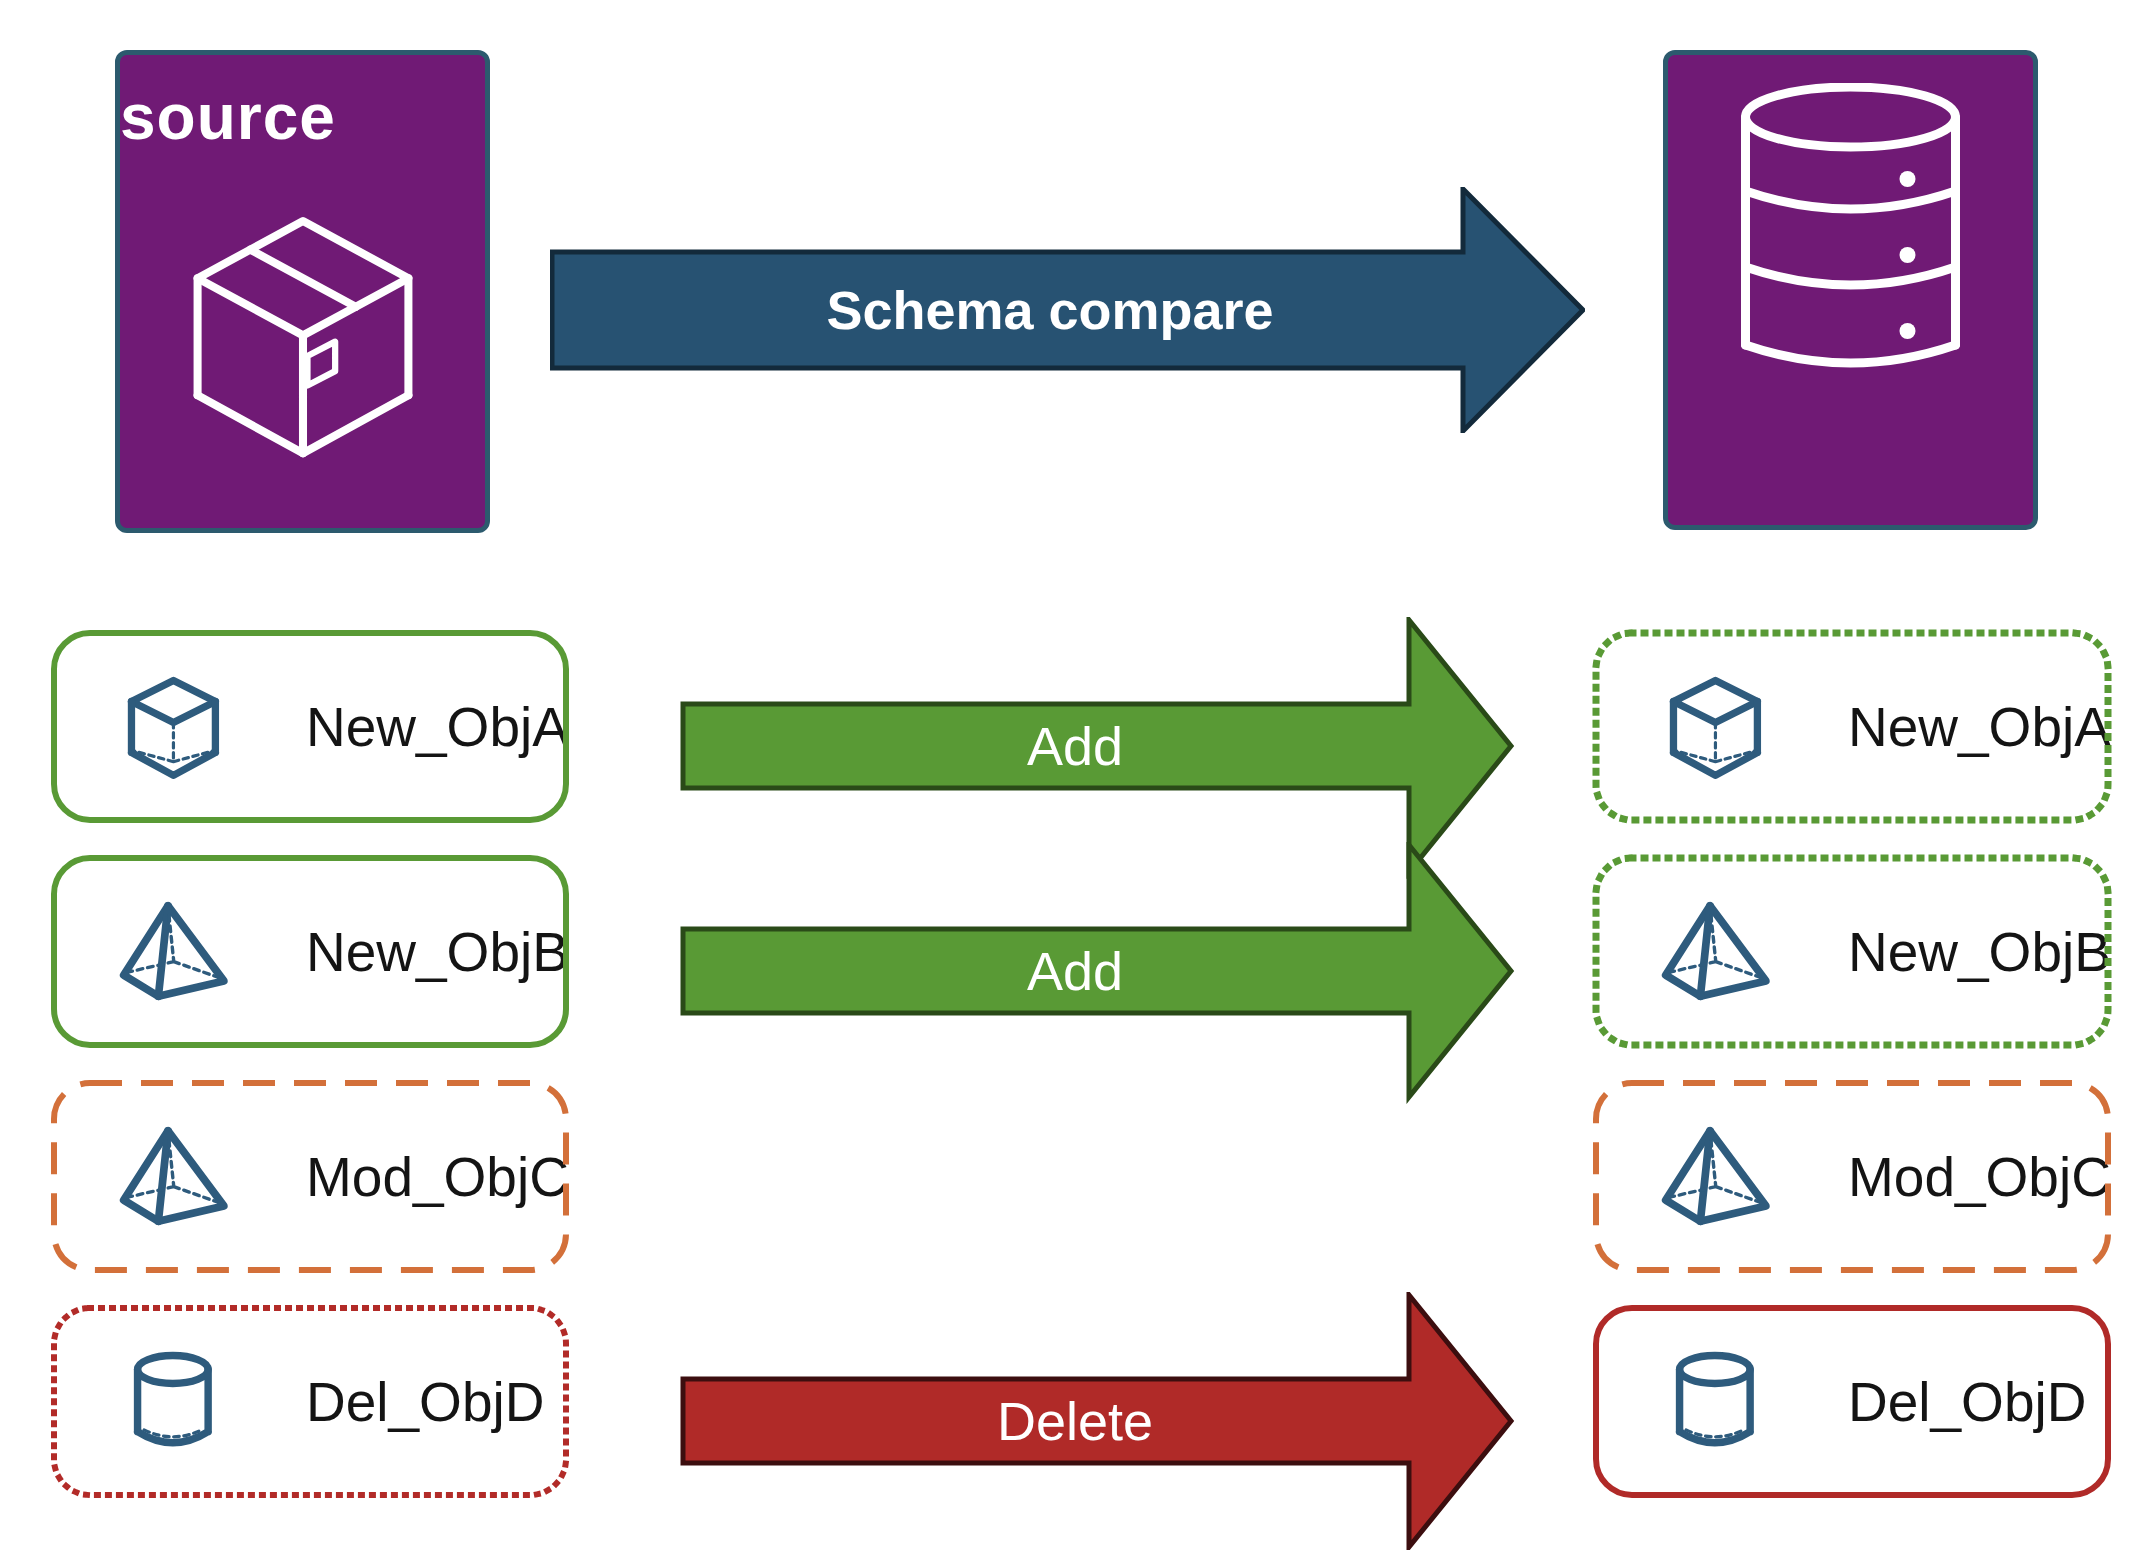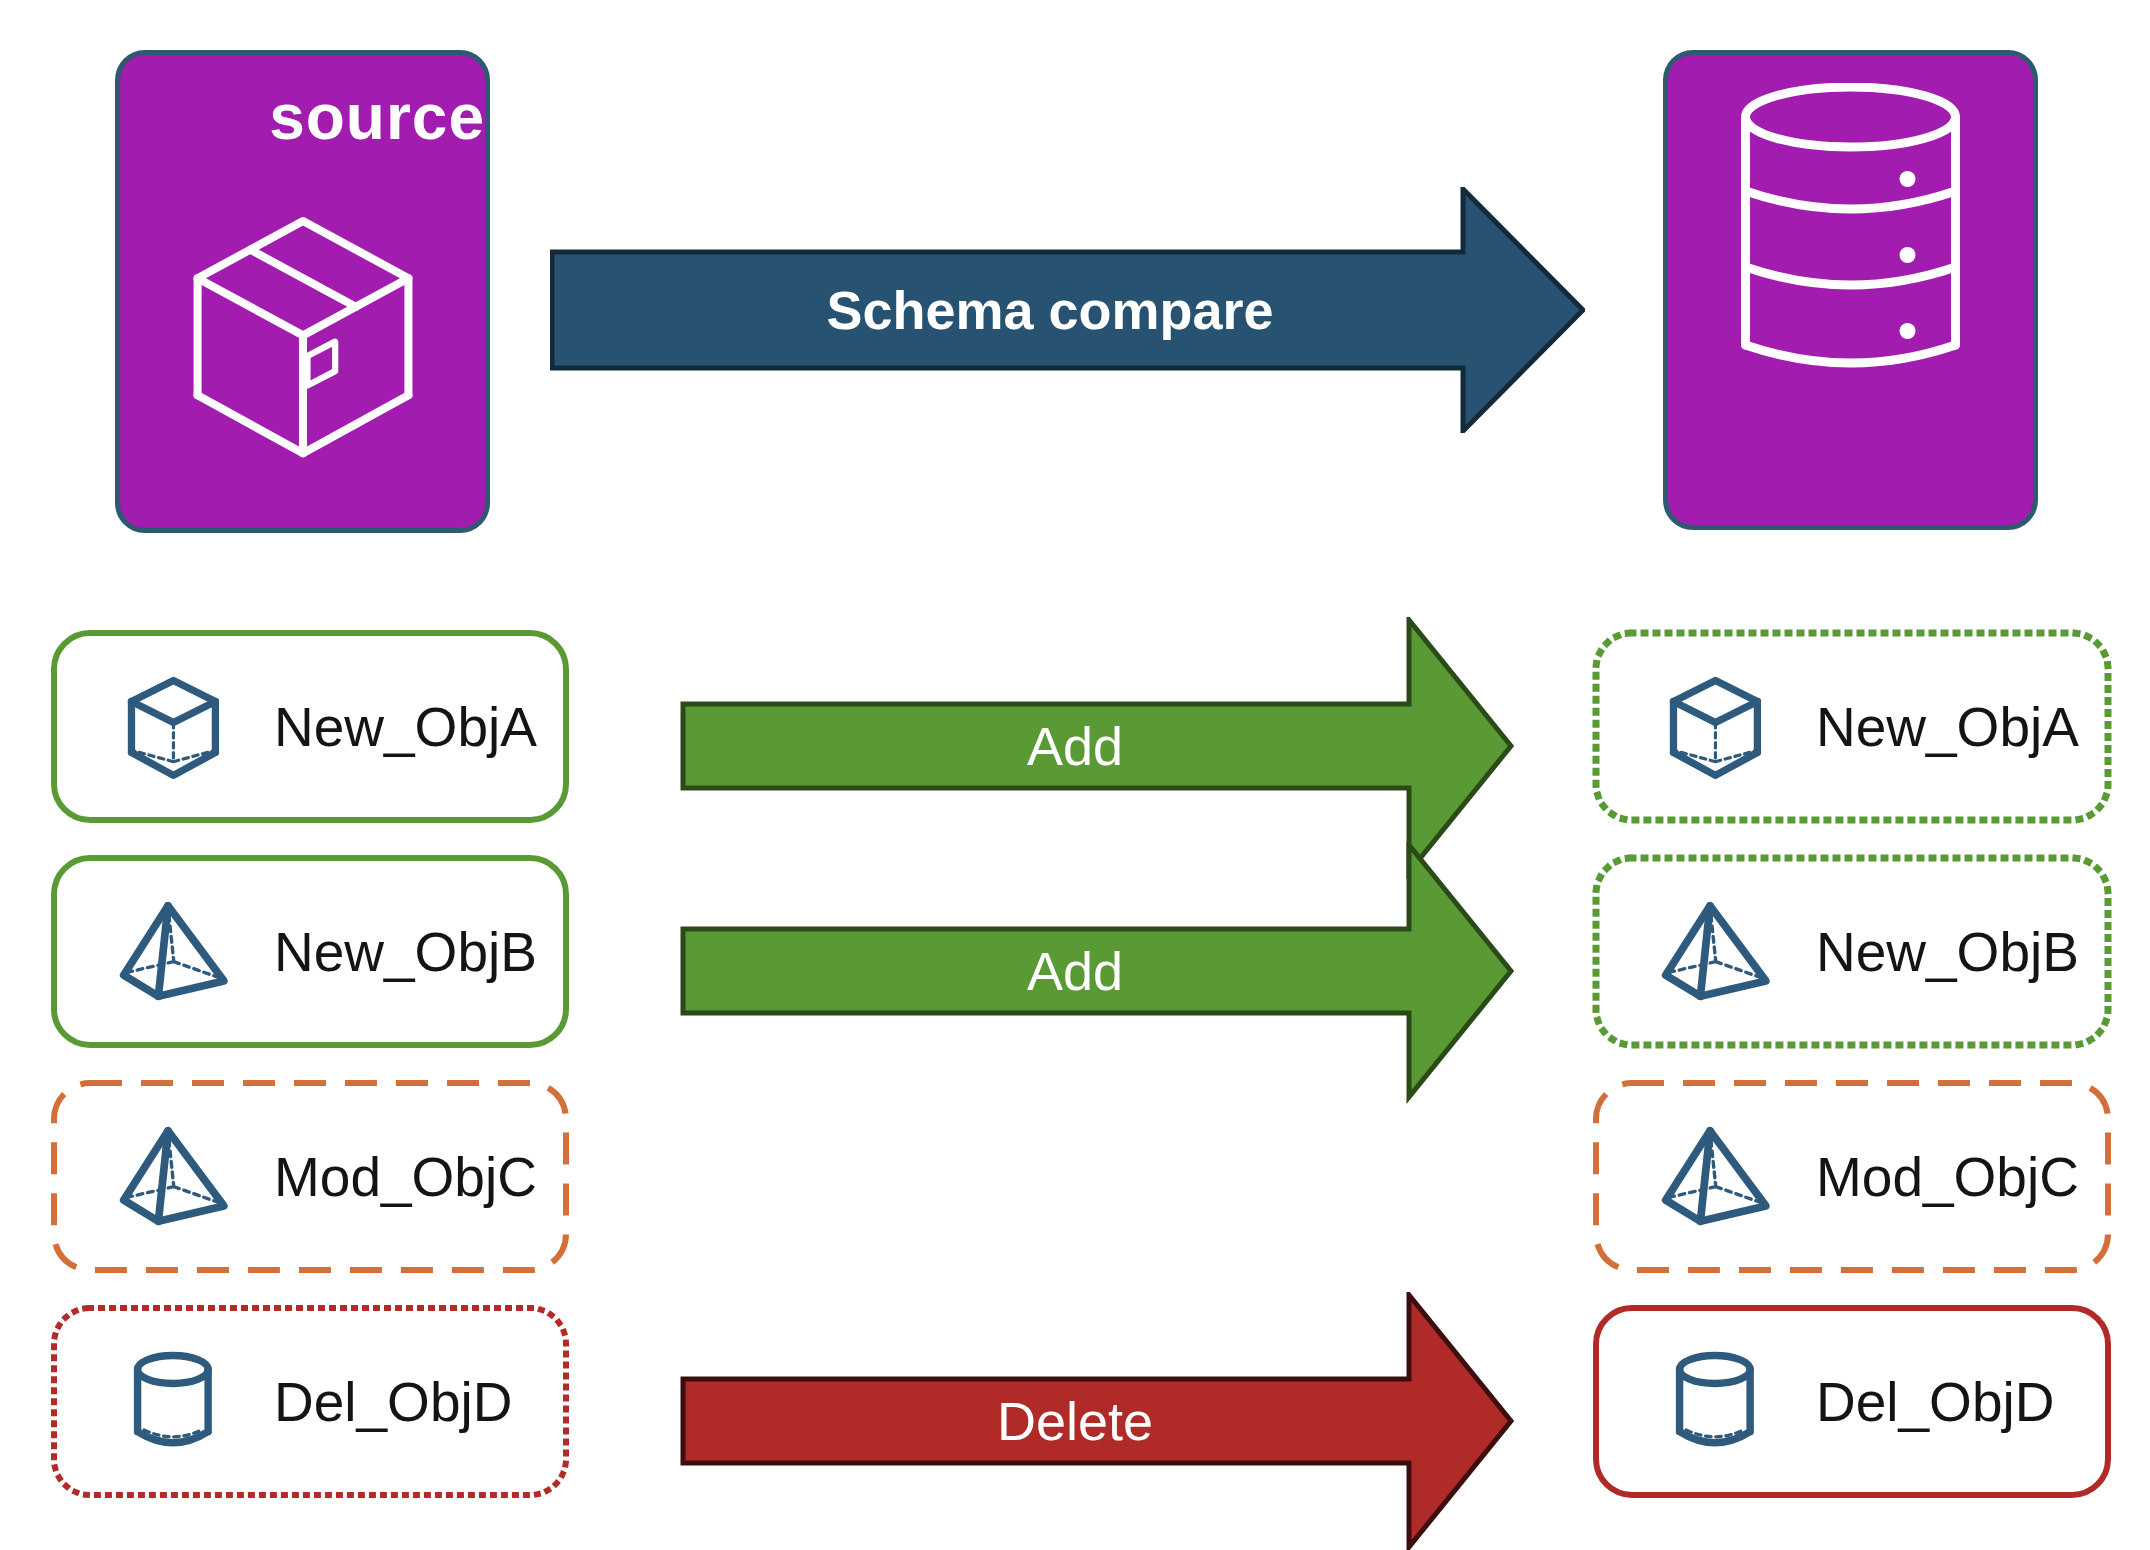--- a/index.html
+++ b/index.html
@@ -11,8 +11,8 @@
   
   .panel{
     position:absolute;box-sizing:border-box;
-    background:#a21caf;border:5px solid #2C5A6E;border-radius:30px;
-    text-align:right;
+    background:#701a75;border:5px solid #2C5A6E;border-radius:12px;
+    text-align:left;
   }
   .panel.source{left:115px;top:50px;width:375px;height:483px;}
   .panel.target{left:1663px;top:50px;width:375px;height:480px;}

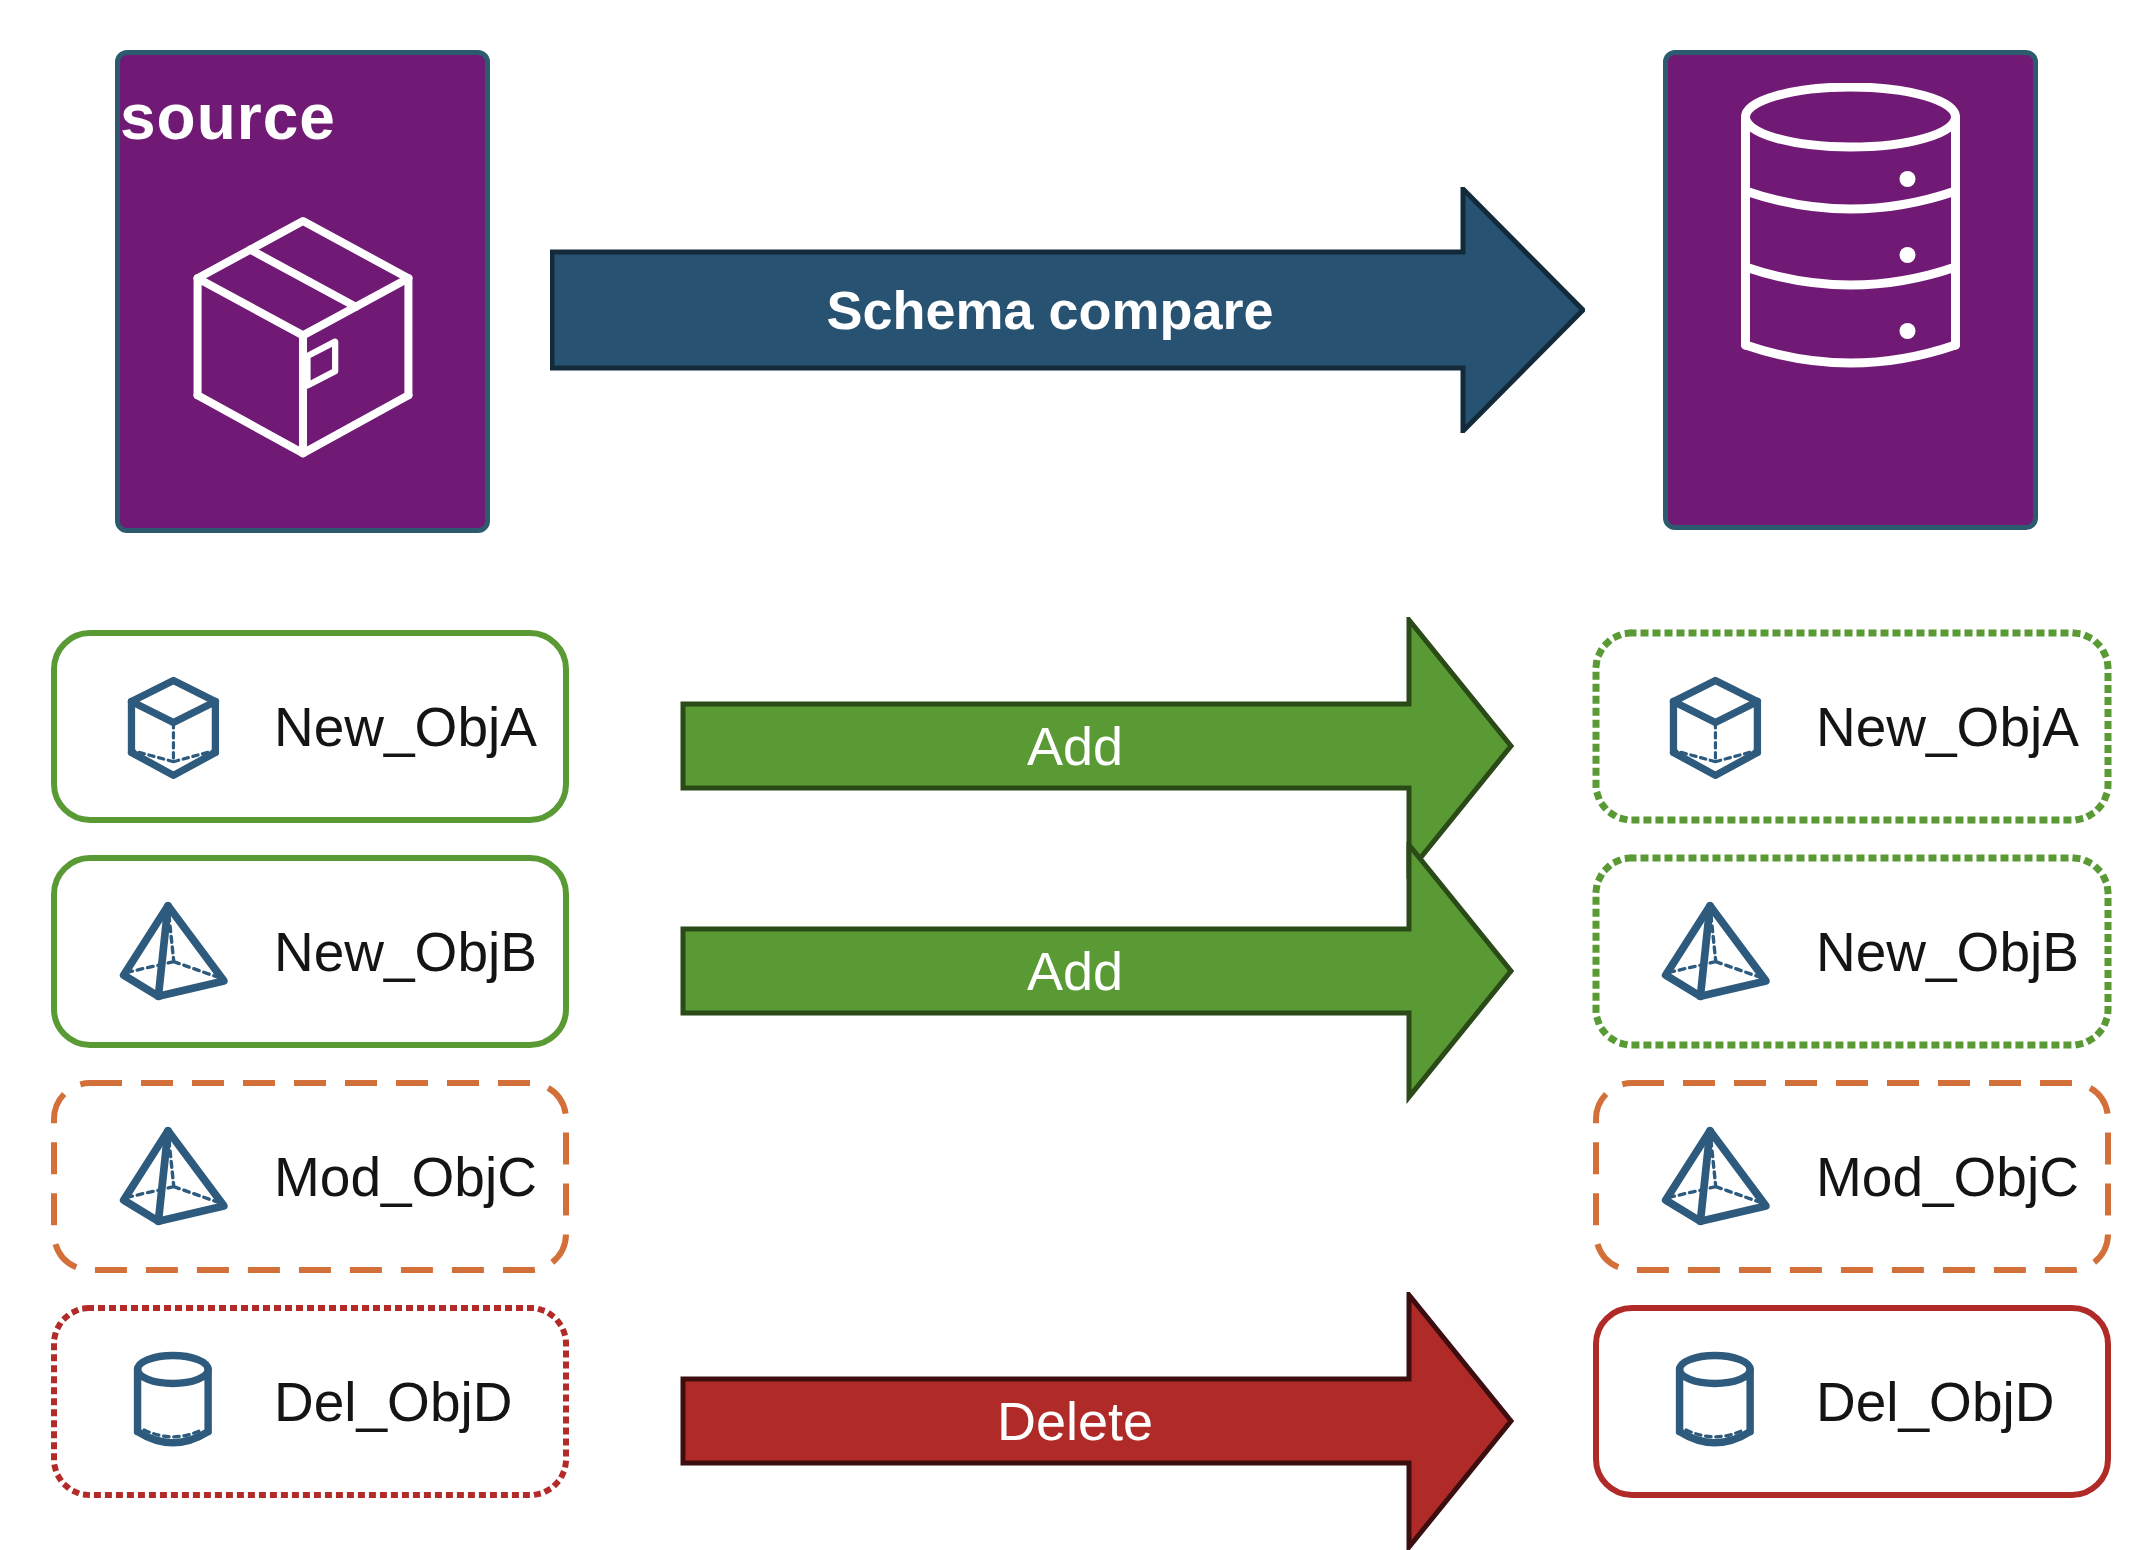--- a/index.html
+++ b/index.html
@@ -38,7 +38,7 @@
   .row{position:absolute;left:0;width:2150px;height:195px;}
   .obj-box{
     position:absolute;top:0;height:195px;box-sizing:border-box;
-    display:flex;align-items:center;padding-left:64px;
+    display:flex;align-items:center;padding-left:64px;gap:32px;
   }
   .obj-box.left{left:50px;width:520px;}
   .obj-box.right{left:1592px;width:520px;}

